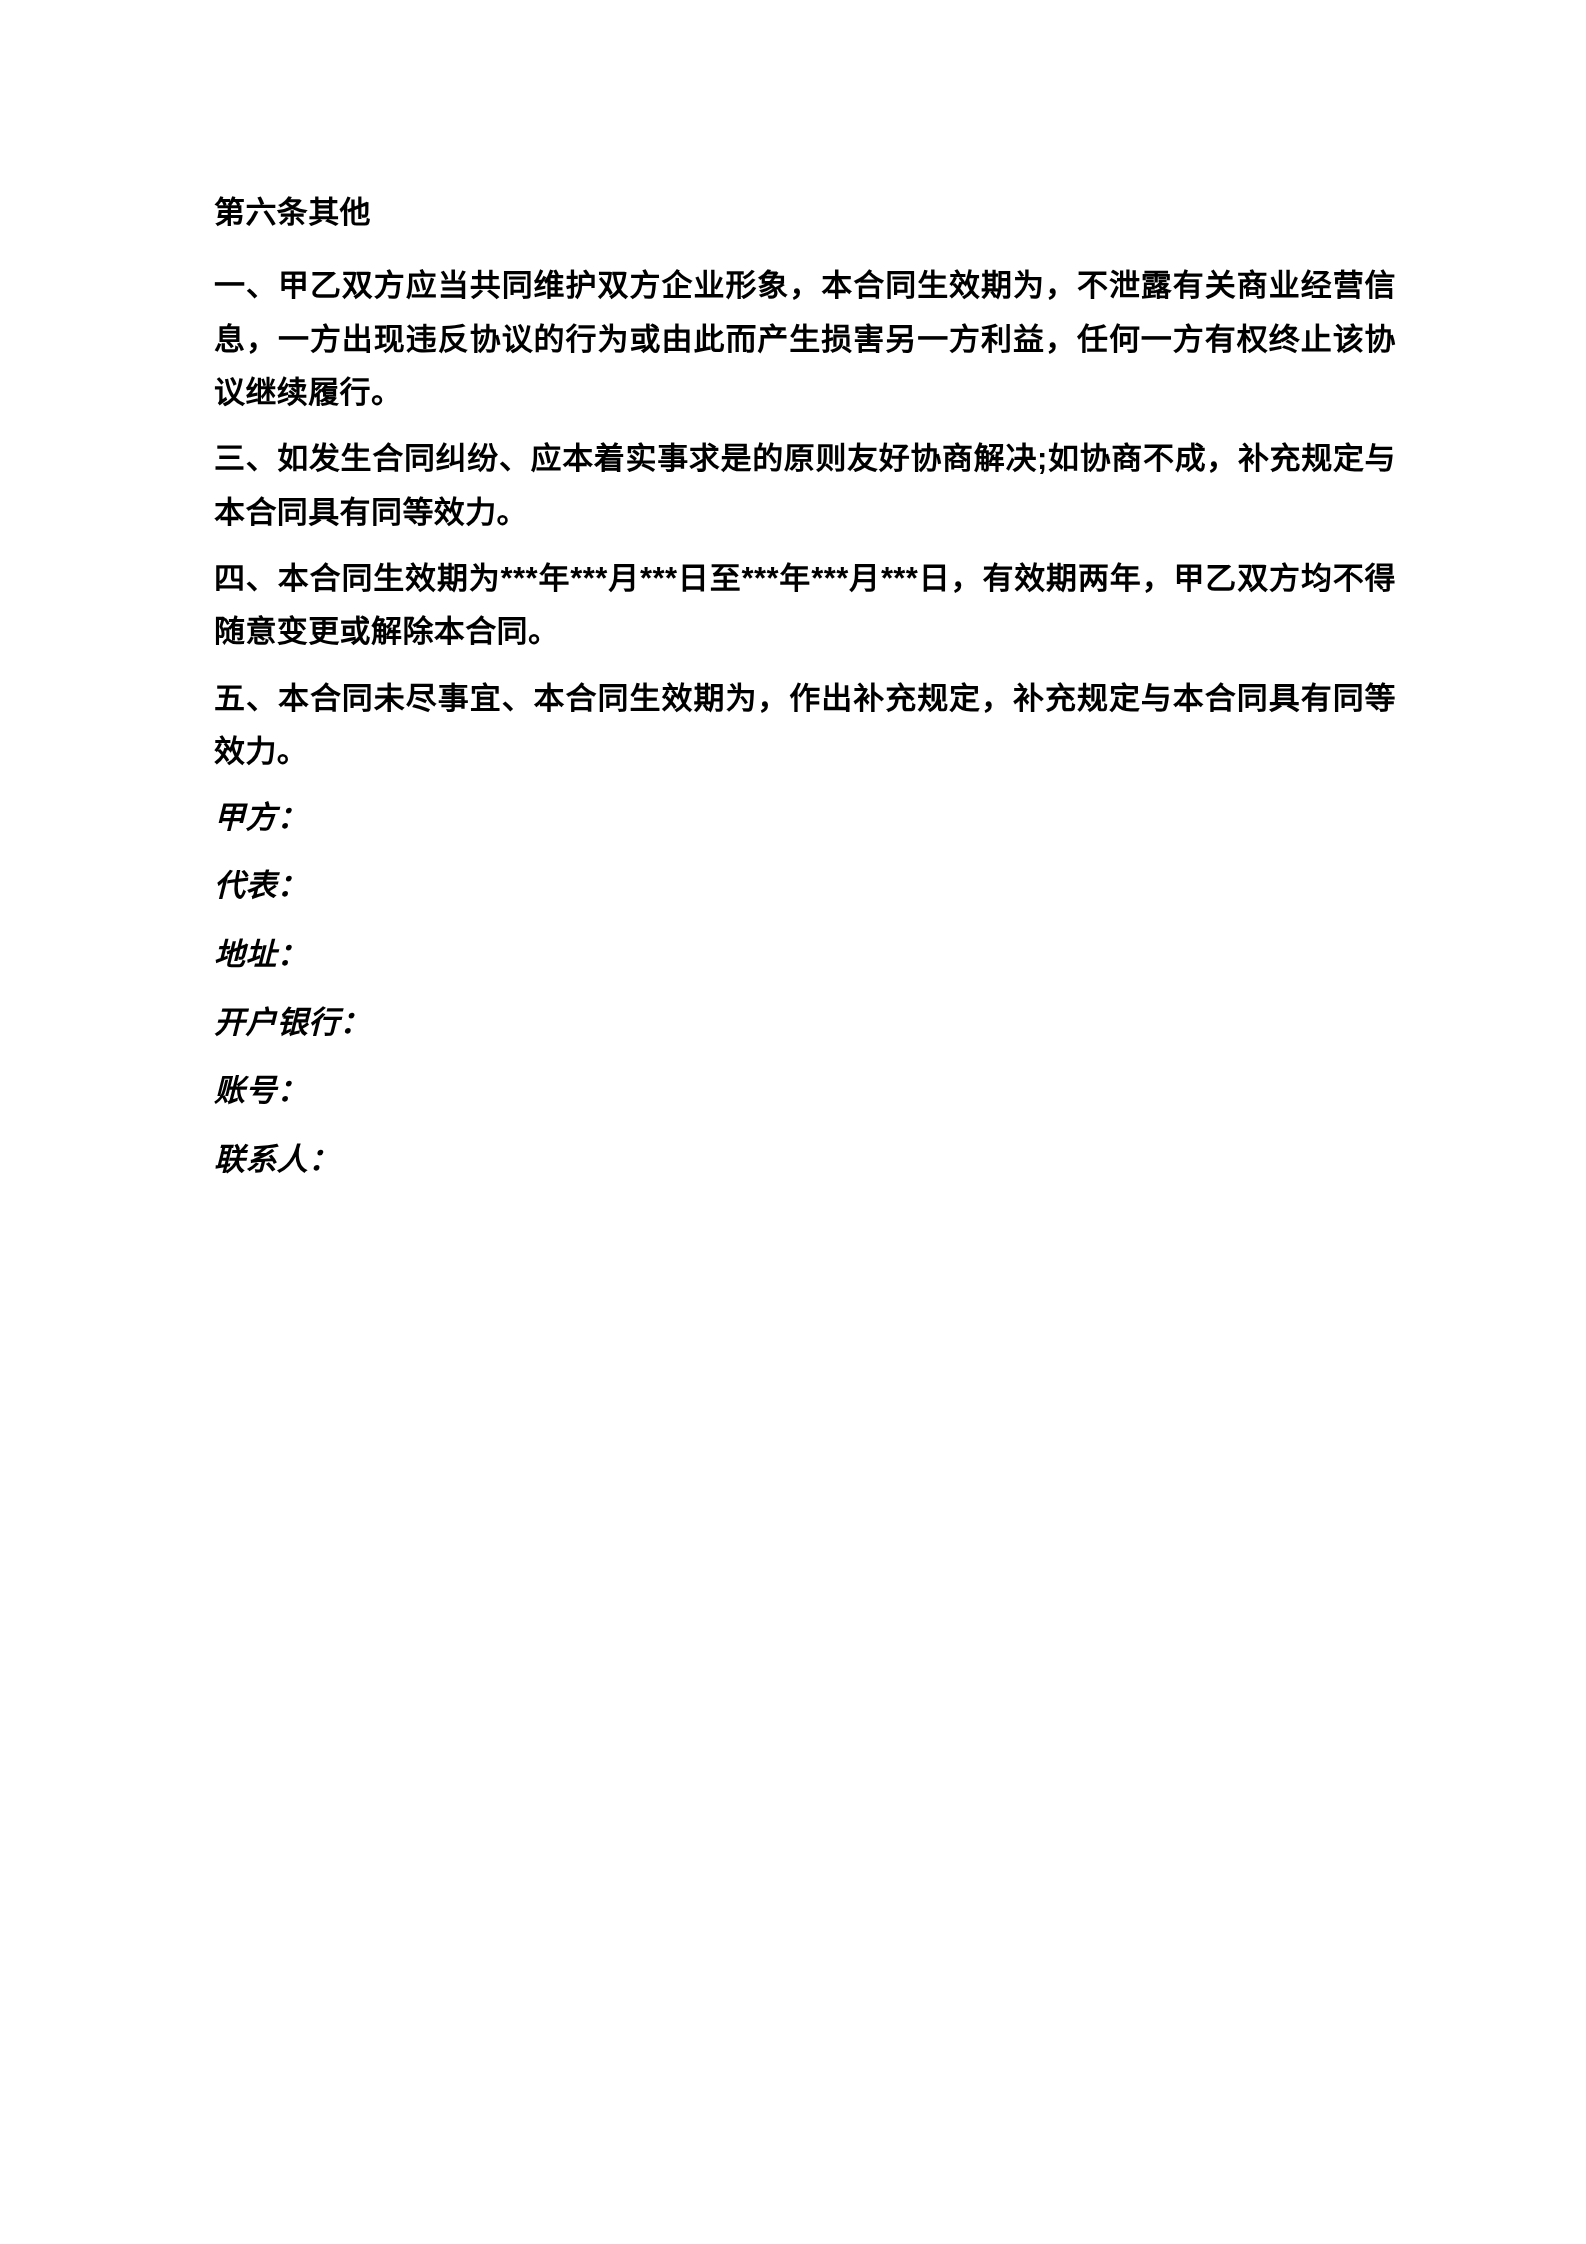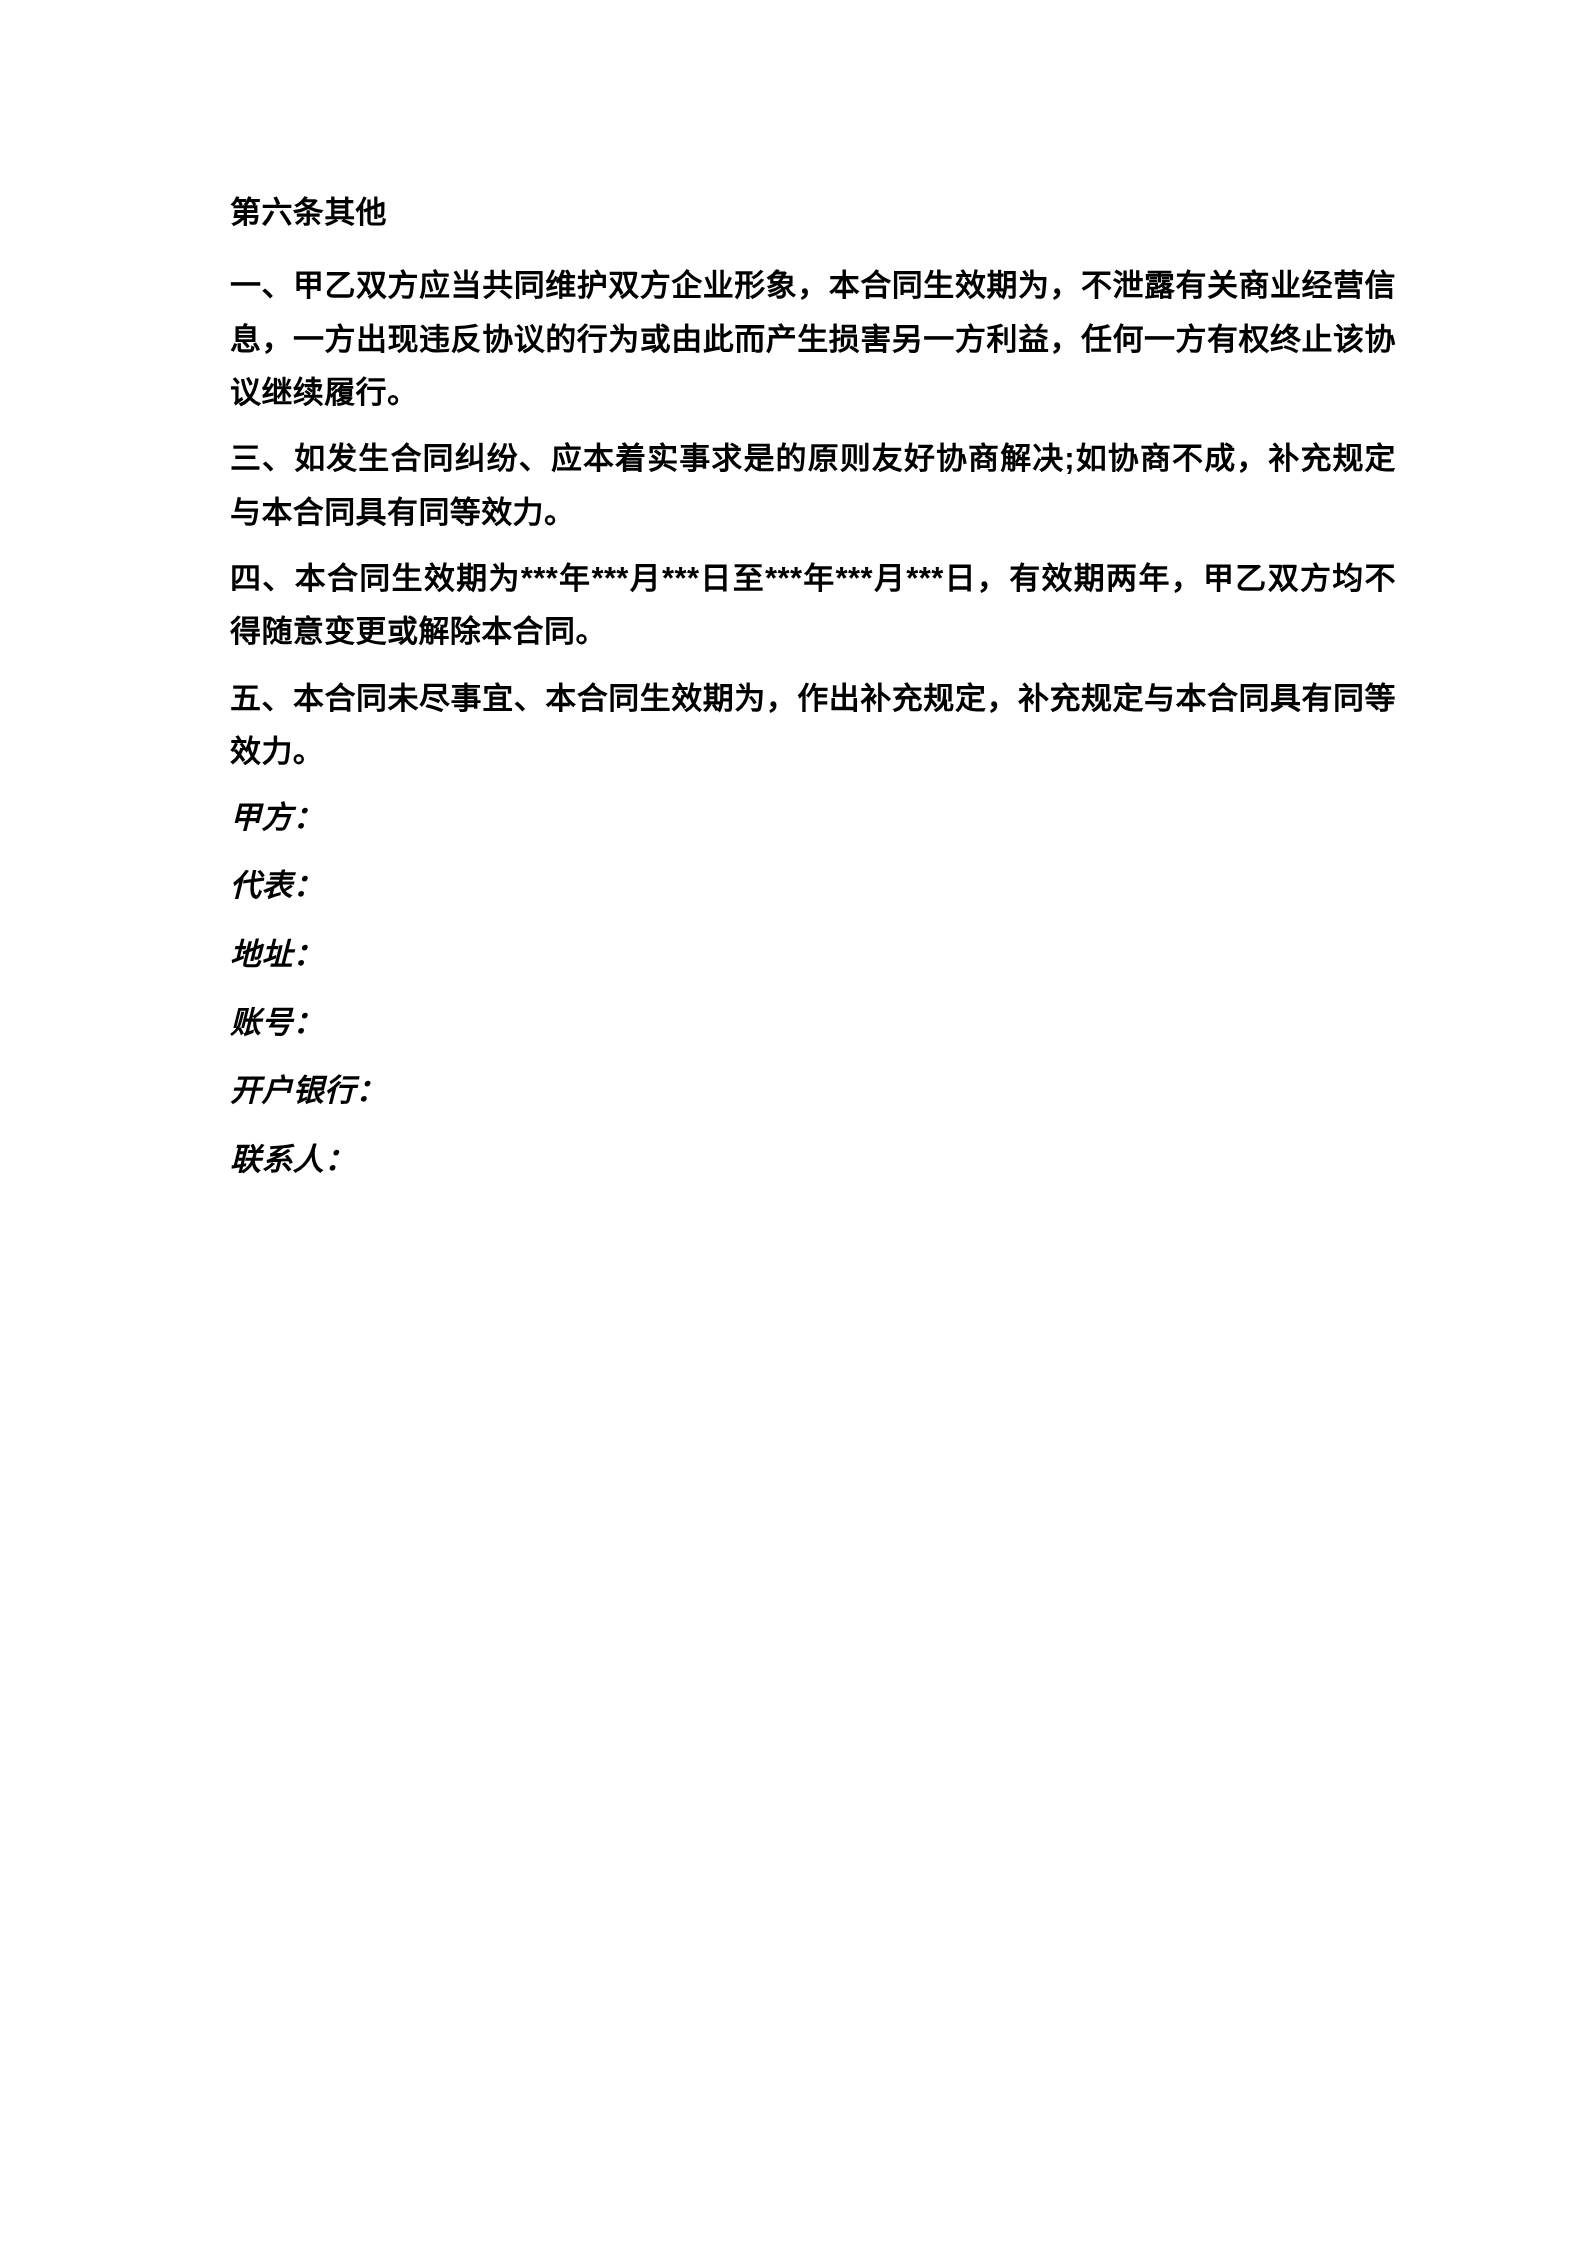--- a/index.html
+++ b/index.html
@@ -30,7 +30,7 @@
     font-weight: 700;
     line-height: 1.72;
     letter-spacing: 0.4px;
-    margin: 0 0 13px 16px;
+    margin: 0 0 13px 0;
     text-align: justify;
     text-justify: inter-ideograph;
     word-break: break-all;

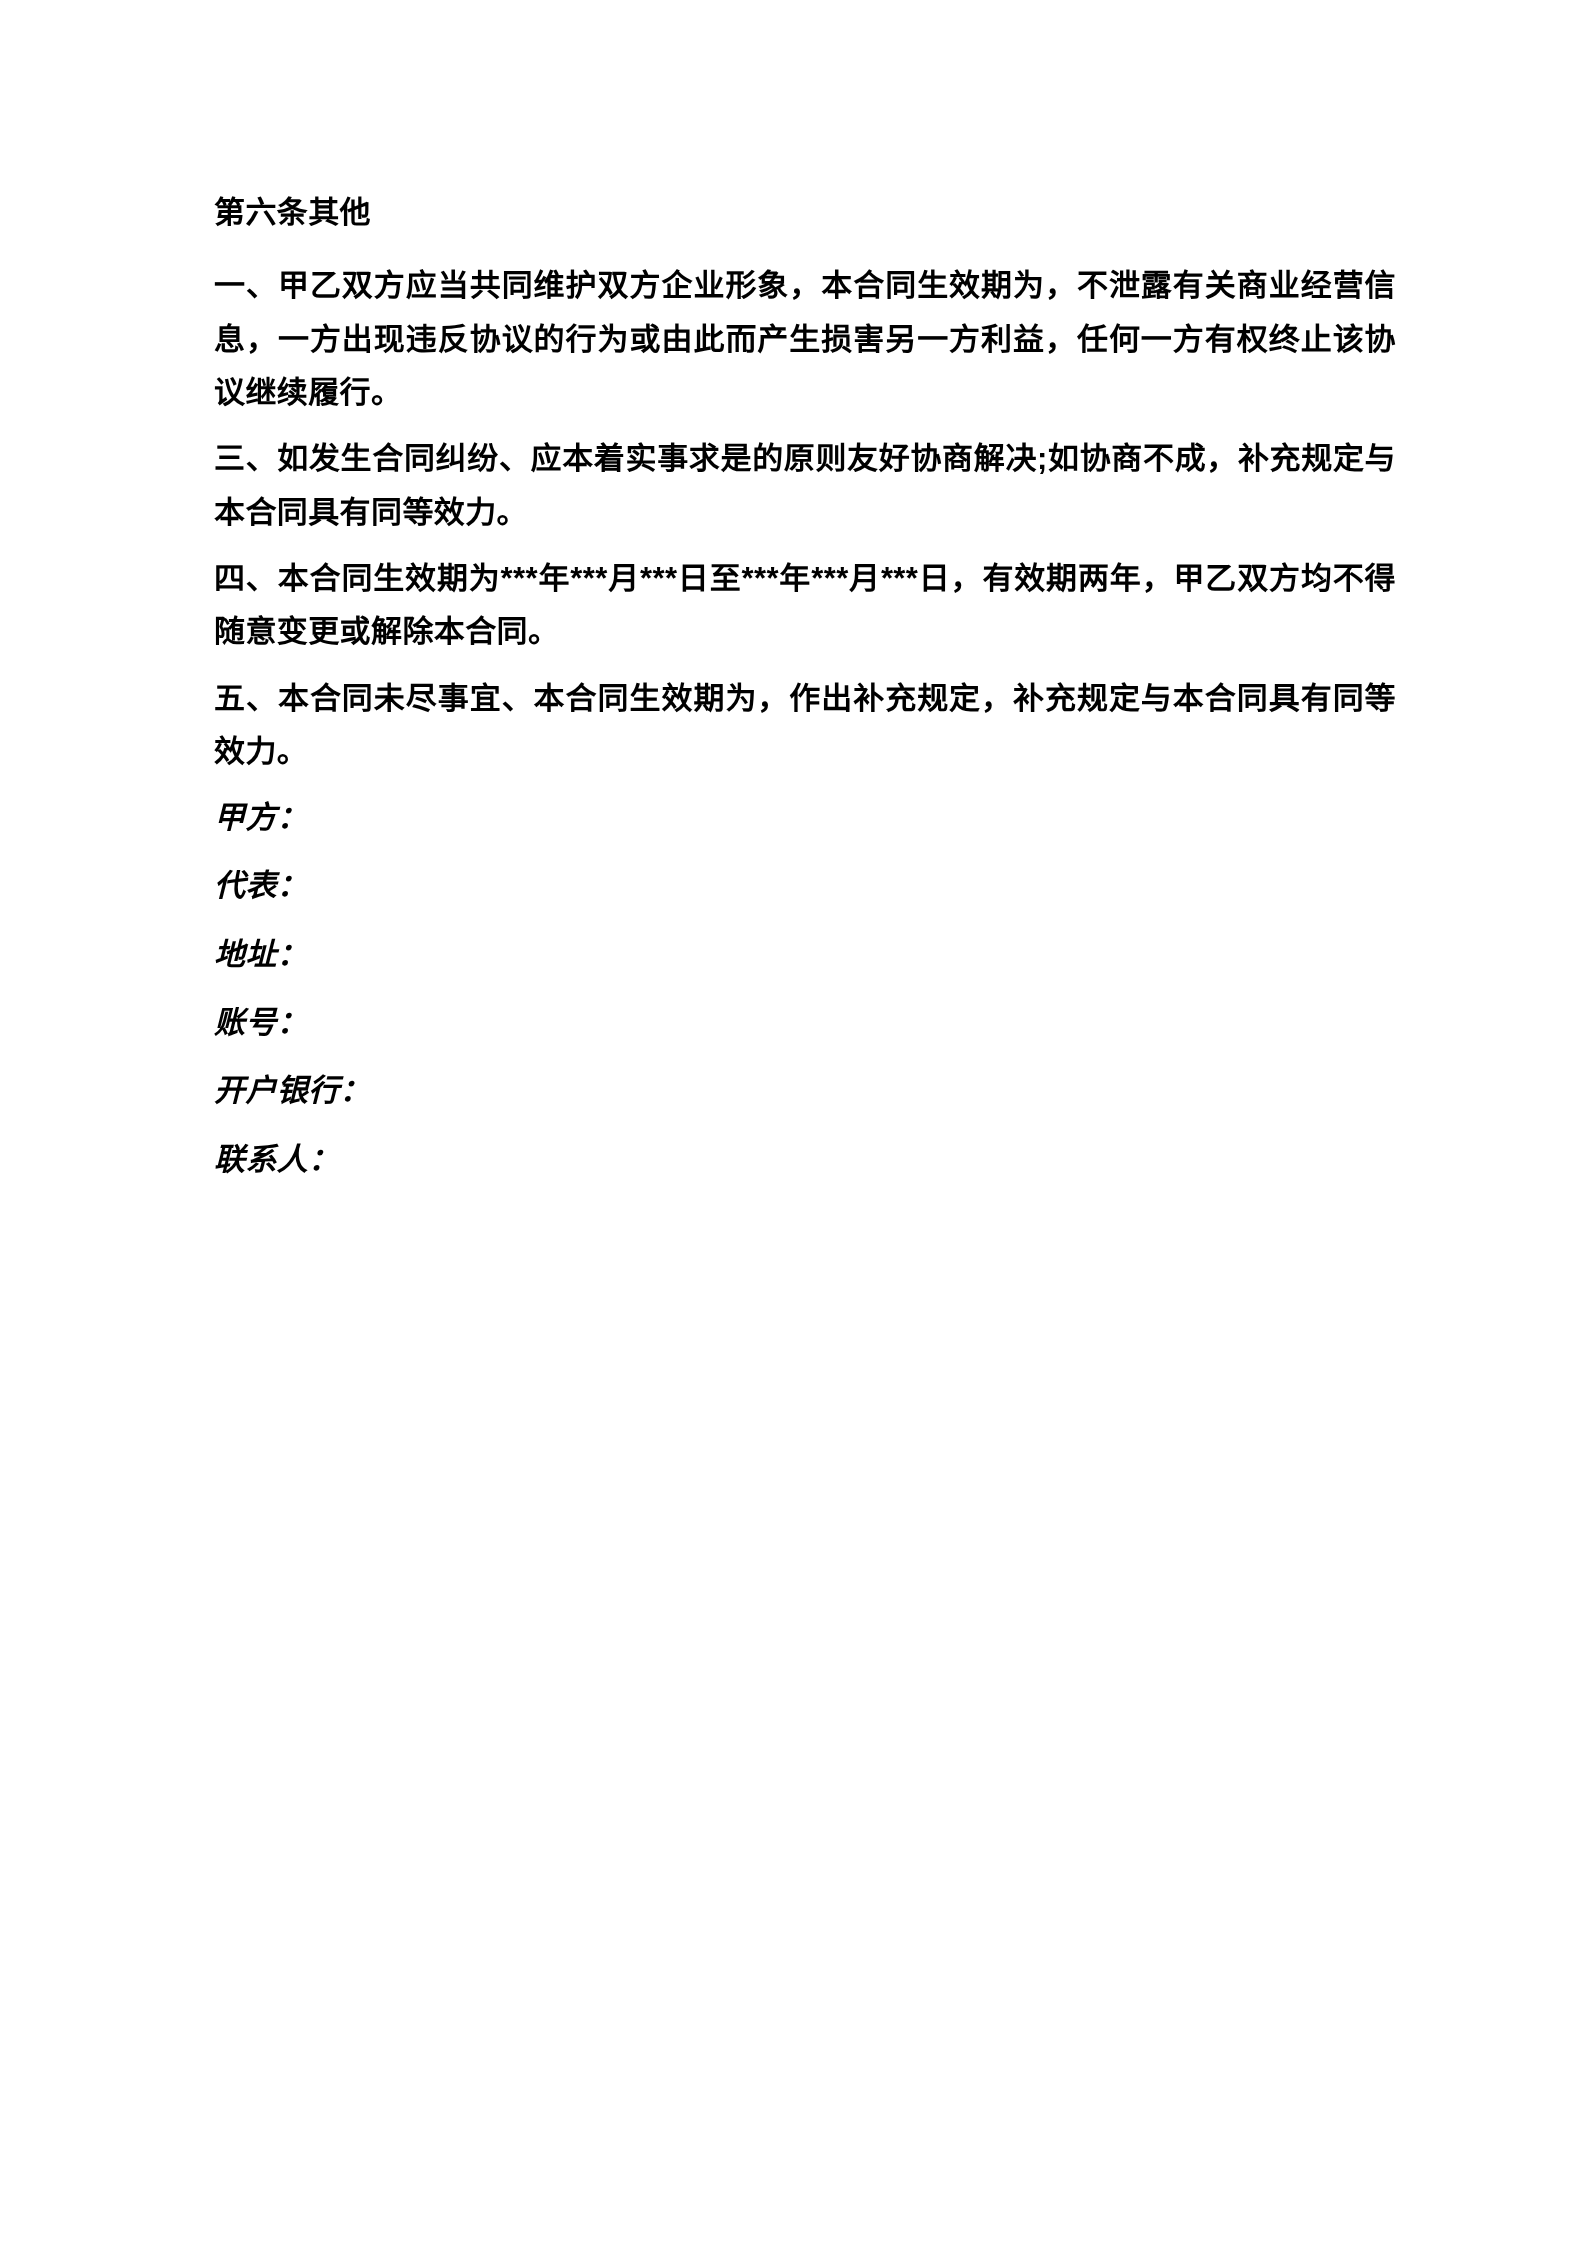--- a/index.html
+++ b/index.html
@@ -61,8 +61,8 @@
     <p class="para field">甲方：</p>
     <p class="para field">代表：</p>
     <p class="para field">地址：</p>
+    <p class="para field">开户银行：</p>
     <p class="para field">账号：</p>
-    <p class="para field">开户银行：</p>
     <p class="para field">联系人：</p>
 
   </div>

